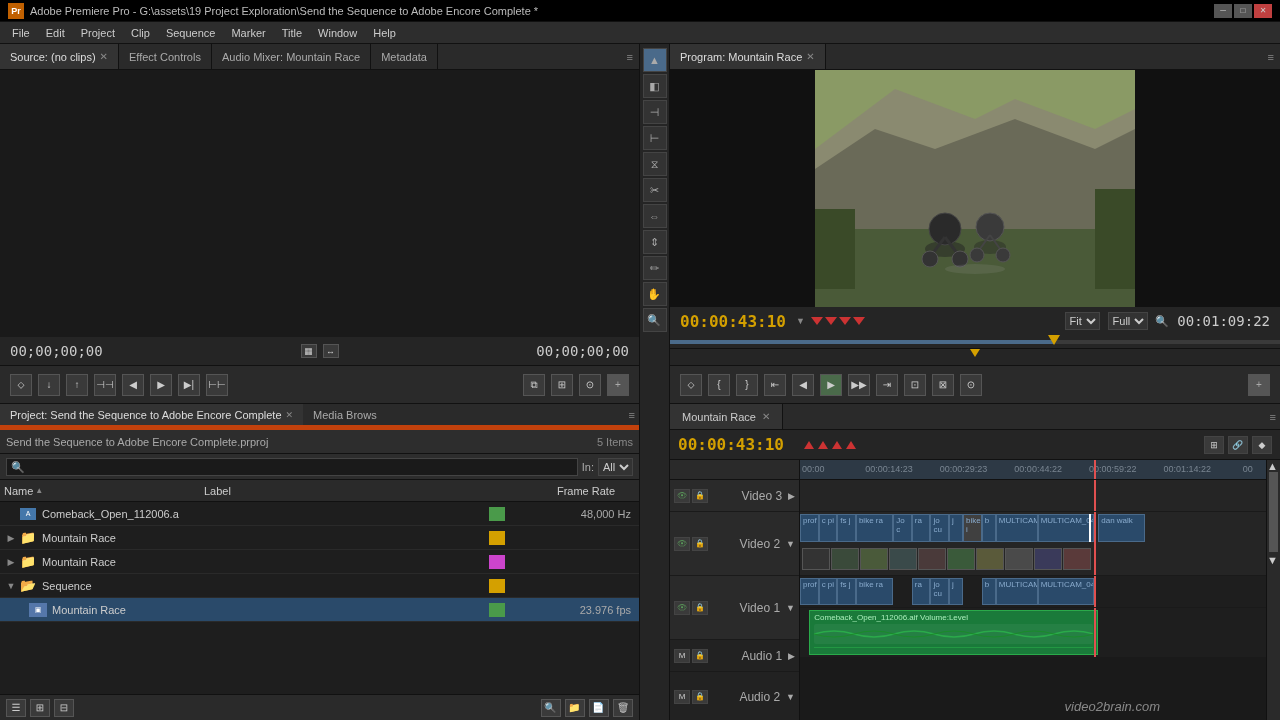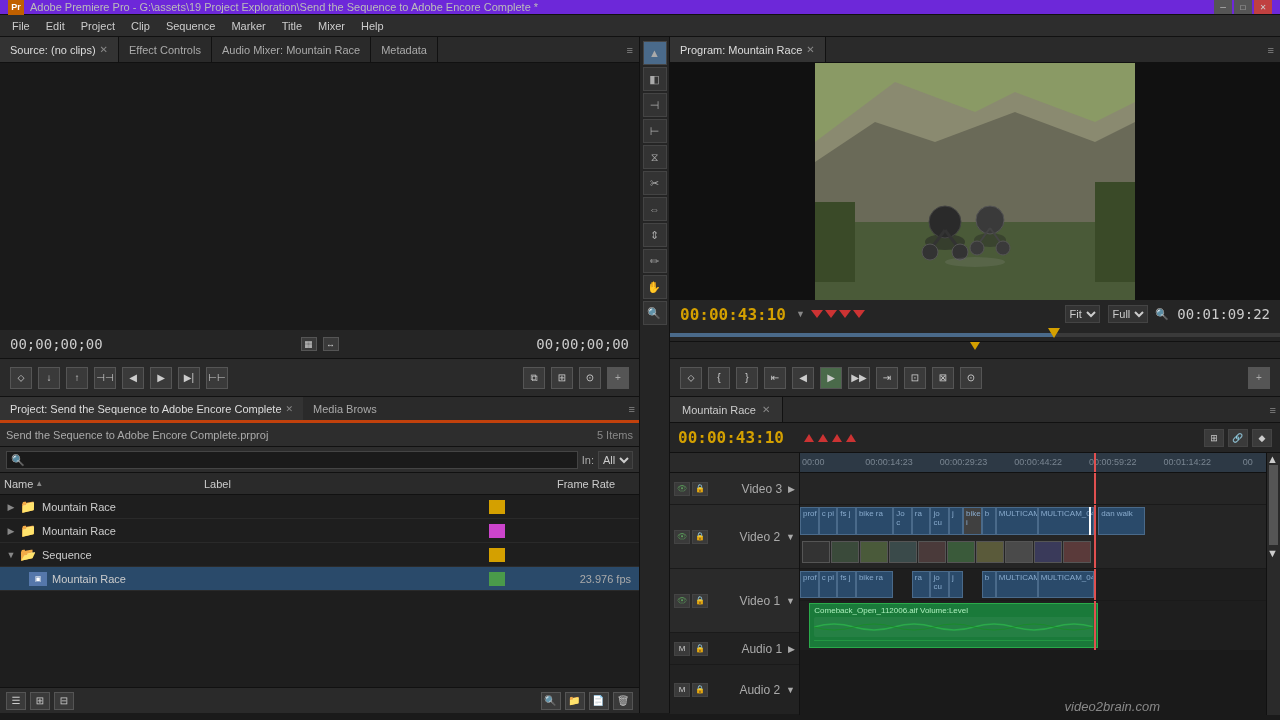--- a/index.html
+++ b/index.html
@@ -15,8 +15,8 @@
 
     
     #title-bar {
-      height: 15px;
-      background: #6d28d9;
+      height: 22px;
+      background: #000000;
       display: flex;
       align-items: center;
       padding: 0 8px;

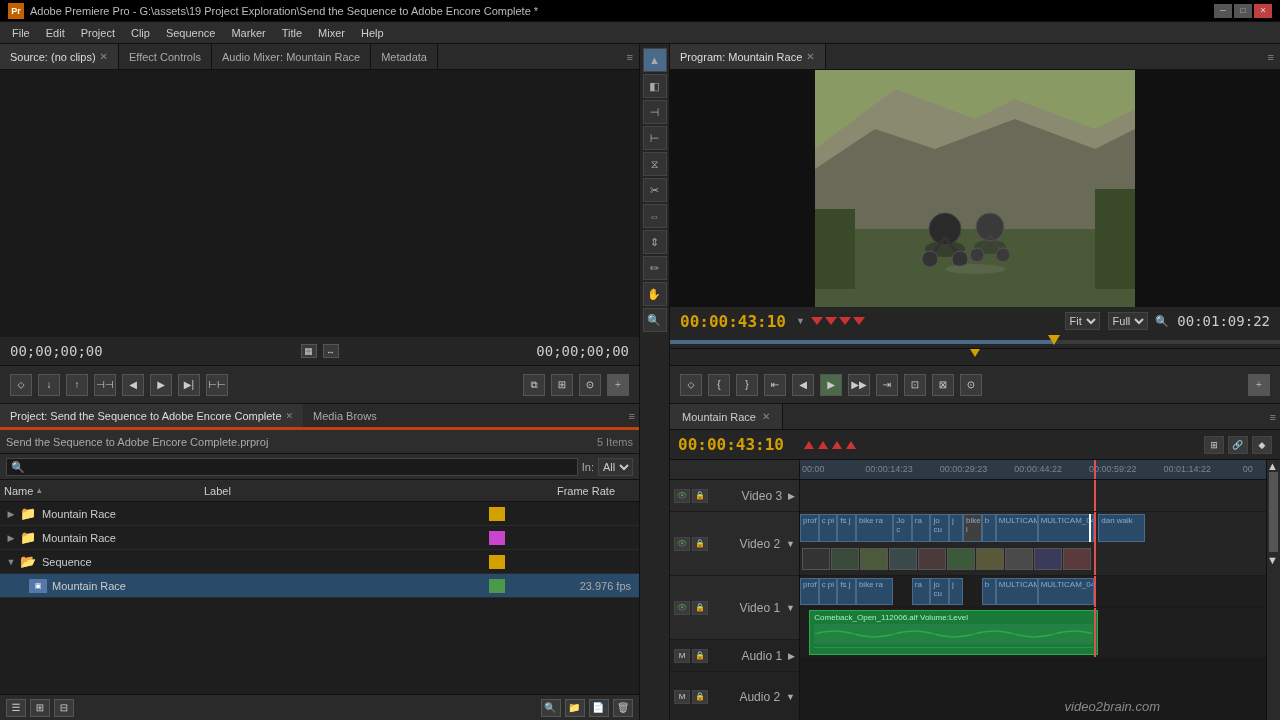--- a/index.html
+++ b/index.html
@@ -546,7 +546,7 @@
   <span class="menu-item">Sequence</span>
   <span class="menu-item">Marker</span>
   <span class="menu-item">Title</span>
-  <span class="menu-item">Mixer</span>
+  <span class="menu-item">Window</span>
   <span class="menu-item">Help</span>
 </div>
 

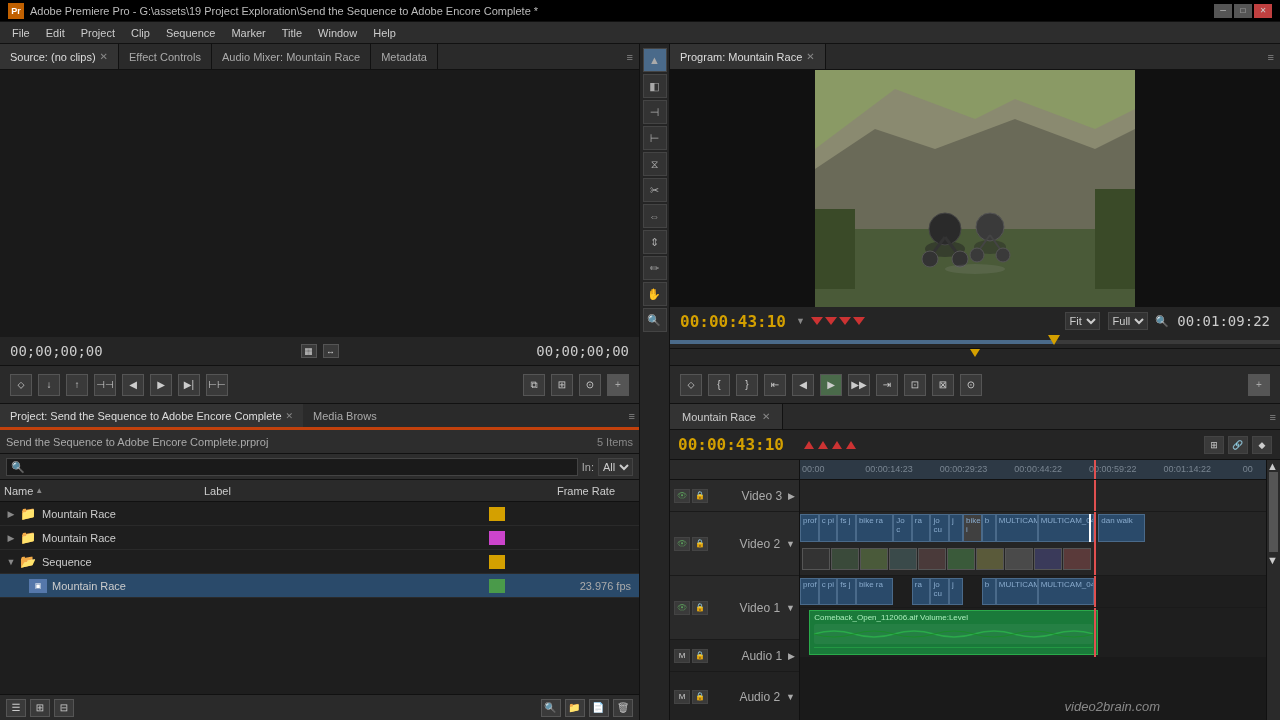--- a/index.html
+++ b/index.html
@@ -183,7 +183,7 @@
       background: #2a2a2a;
       display: flex;
       align-items: center;
-      border-bottom: 3px solid #c2410c;
+      border-bottom: 5px solid #c2410c;
     }
     .project-tab {
       padding: 4px 10px;

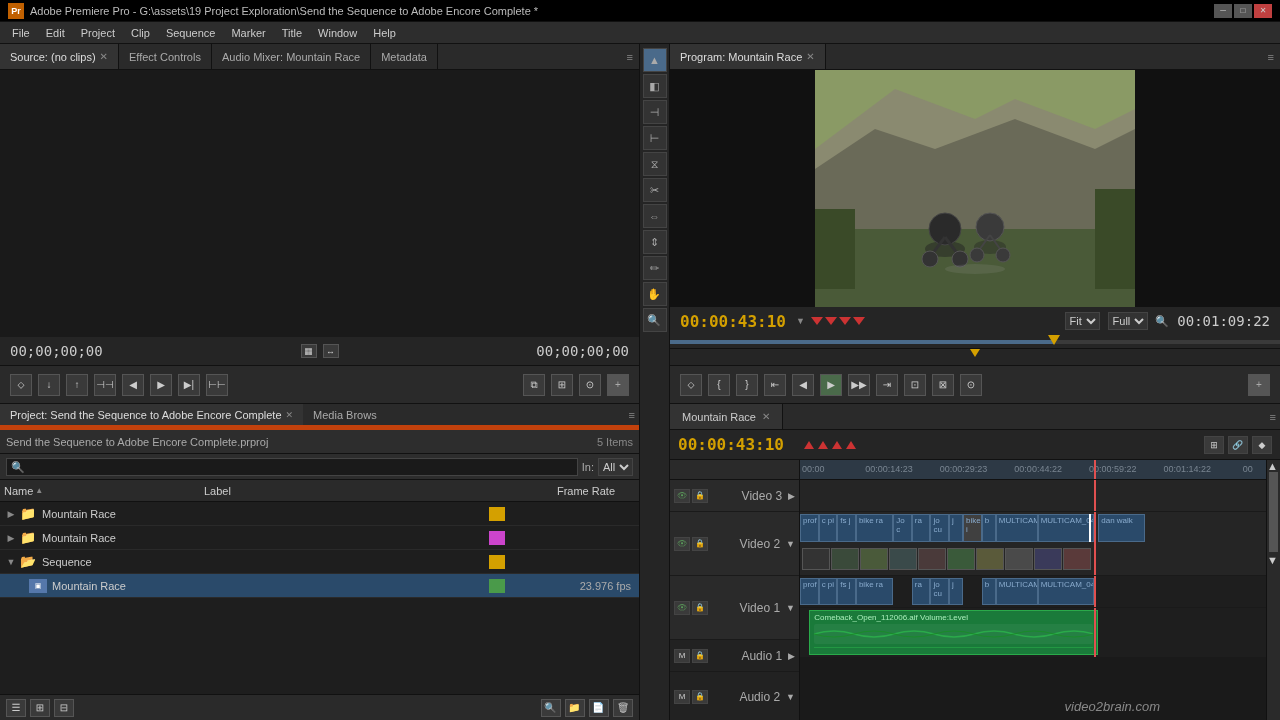--- a/index.html
+++ b/index.html
@@ -640,6 +640,15 @@
 
       <div class="project-list">
 
+        <div class="list-item">
+          <div class="item-expand"></div>
+          <div class="item-icon">
+            <div style="width:16px;height:12px;background:#4477aa;font-size:7px;color:white;display:flex;align-items:center;justify-content:center;">A</div>
+          </div>
+          <span class="item-name">Comeback_Open_112006.a</span>
+          <div class="item-label-box" style="background:#4a9a4a;"></div>
+          <span class="item-framerate">48,000 Hz</span>
+        </div>
 
         <div class="list-item">
           <div class="item-expand">▶</div>

